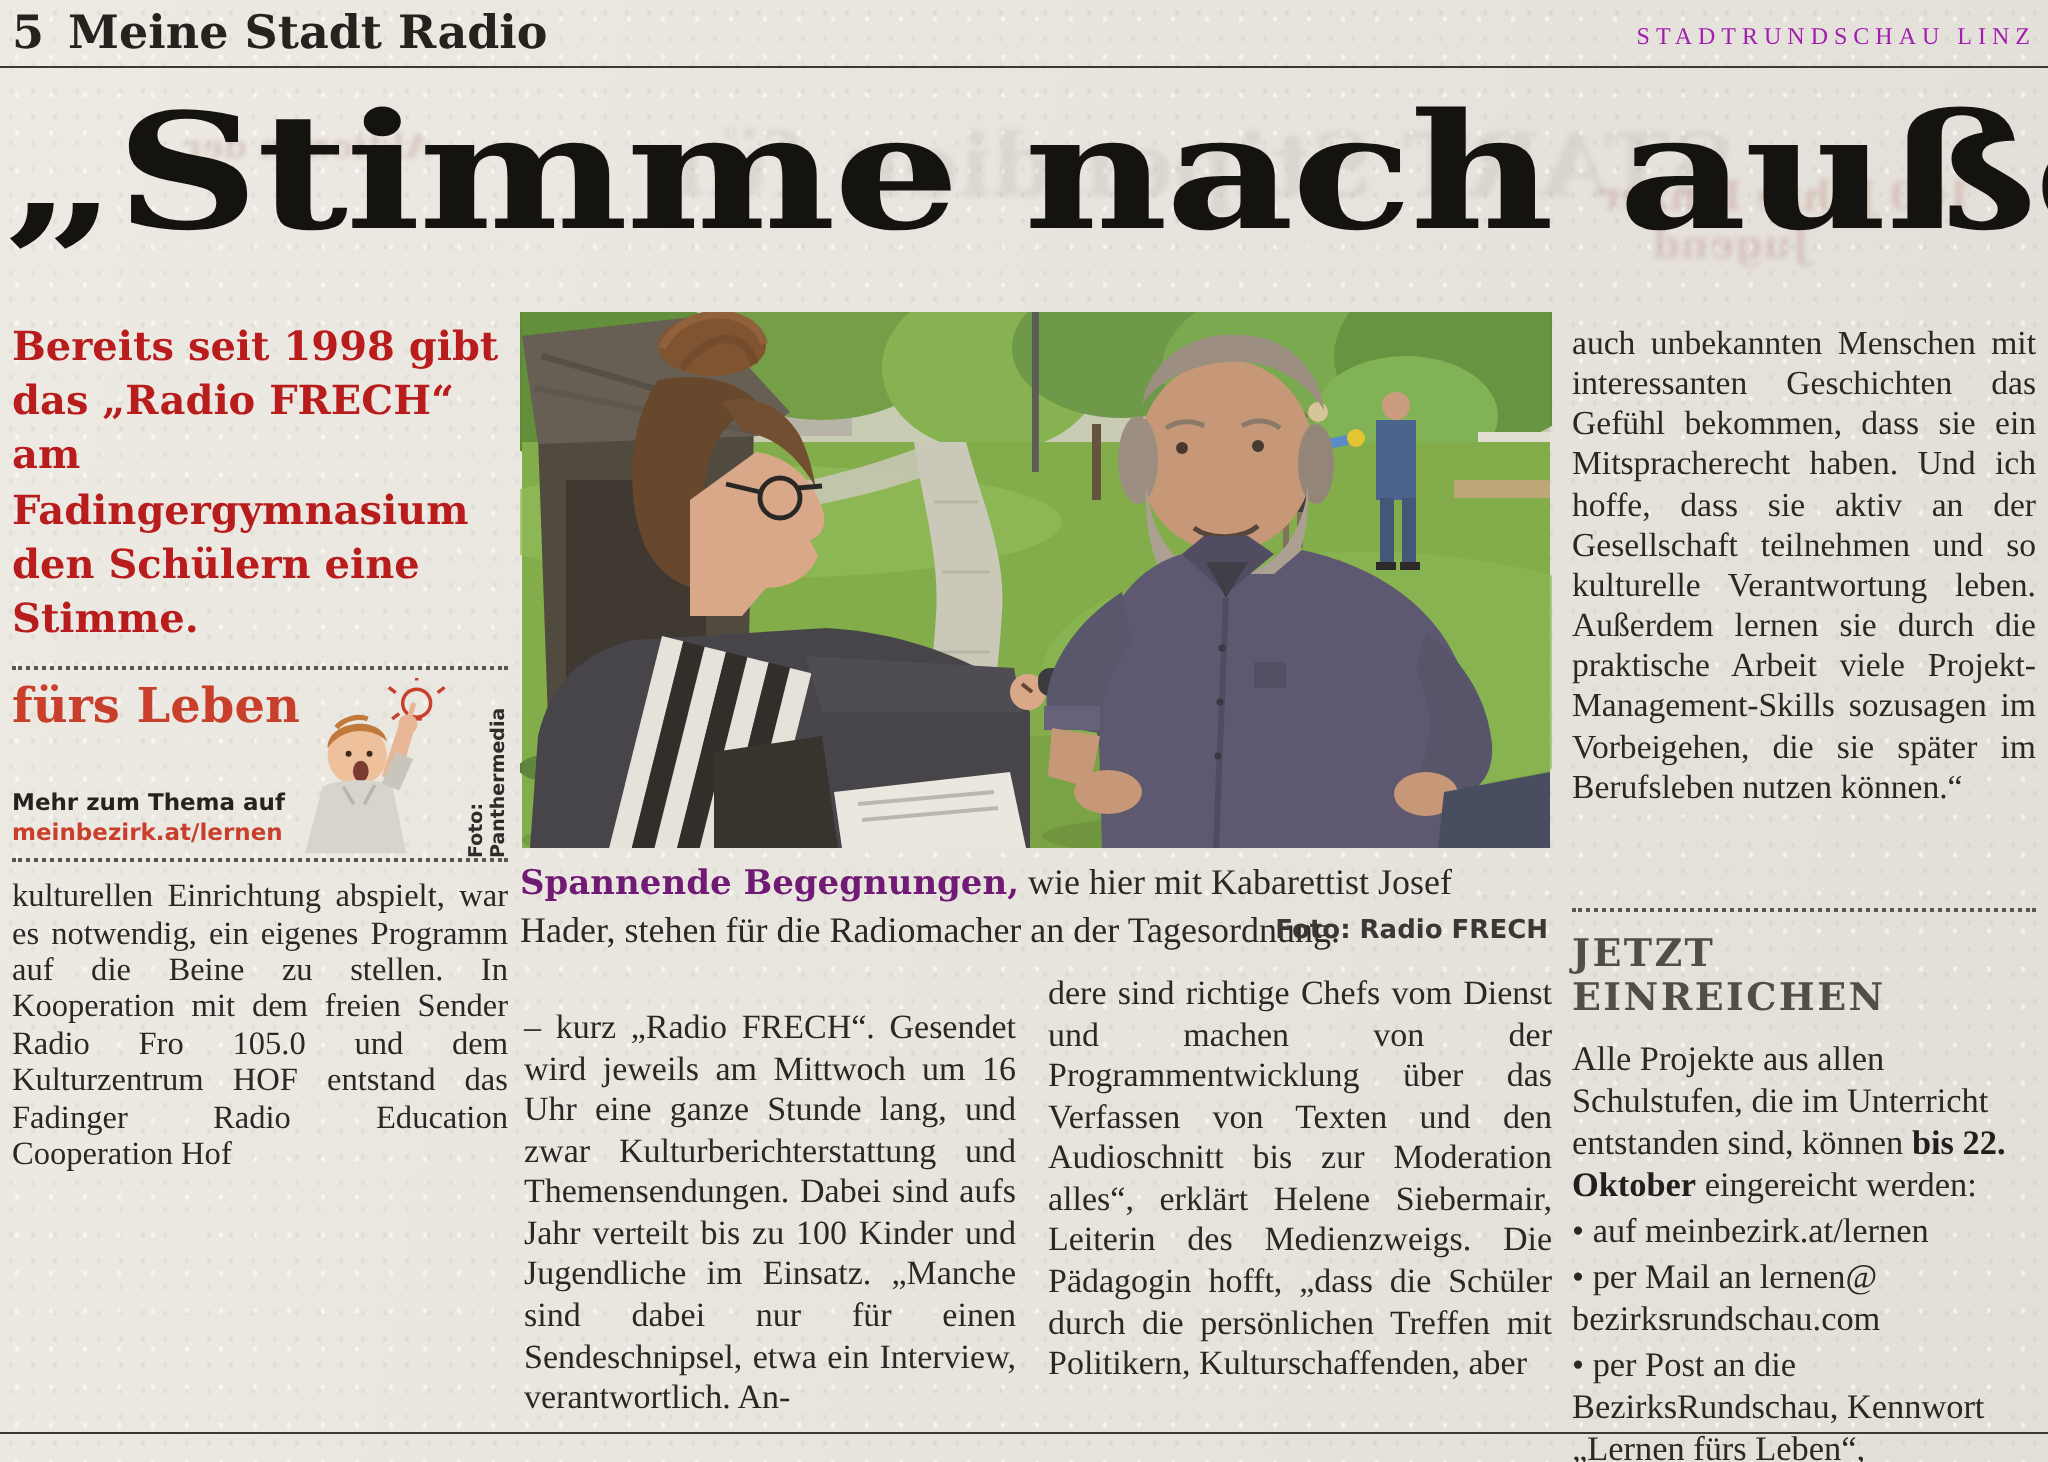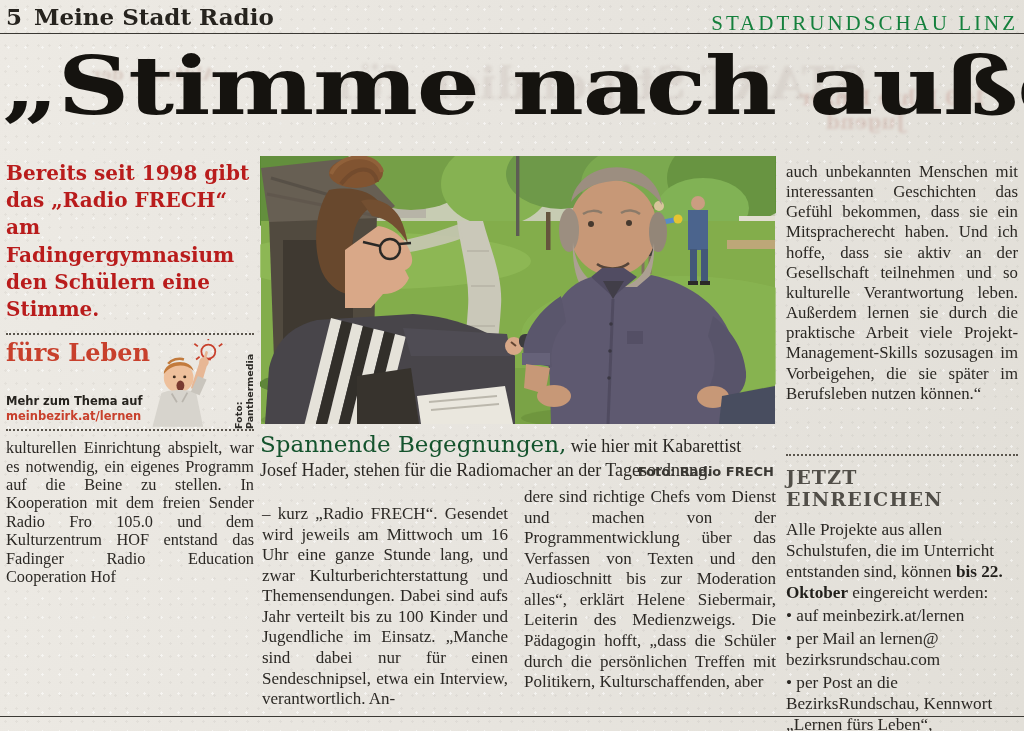--- a/index.html
+++ b/index.html
@@ -27,7 +27,7 @@
             font-size:23px;color:#26231e;letter-spacing:0;}
   .hdr-left .pgnum{margin-right:12px;}
   .hdr-right{right:6px;top:11px;font-family:"Liberation Serif",serif;
-             font-size:21px;letter-spacing:3px;color:#15803d;text-align:right;}
+             font-size:12px;letter-spacing:3px;color:#a21caf;text-align:right;}
   .hdr-rule{left:0;top:33px;width:1024px;border-top:1.6px solid #3b3934;}
   .bottom-rule{left:0;top:716px;width:1024px;border-top:1.6px solid #3b3934;}
   

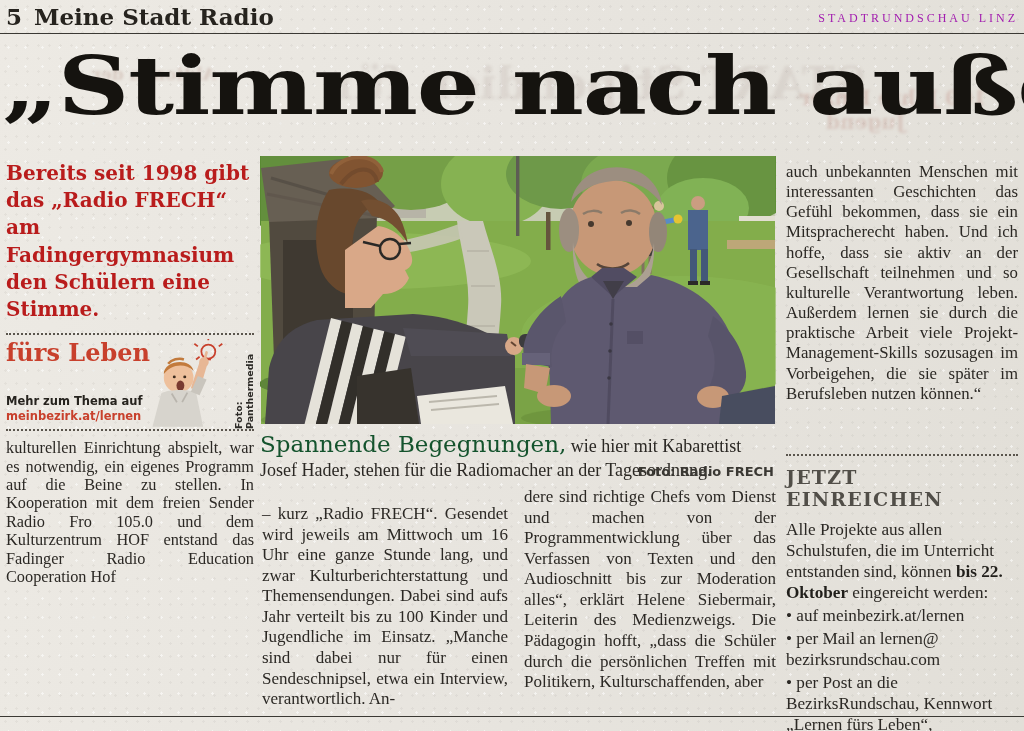--- a/index.html
+++ b/index.html
@@ -59,7 +59,7 @@
   .photo{left:260px;top:156px;width:516px;height:268px;}
   .photo svg{display:block;}
   .caption{left:260px;top:430px;width:516px;font-size:18px;line-height:1.28;color:#2b2824;}
-  .caption .cap-b{font-family:"DejaVu Serif",serif;font-weight:400;color:#14532d;font-size:23px;}
+  .caption .cap-b{font-family:"DejaVu Serif",serif;font-weight:700;color:#701a75;font-size:17px;}
   .photo-credit{position:absolute;right:2px;bottom:2px;
                 font-family:"DejaVu Sans",sans-serif;font-weight:700;
                 font-size:13px;color:#3a3833;}

